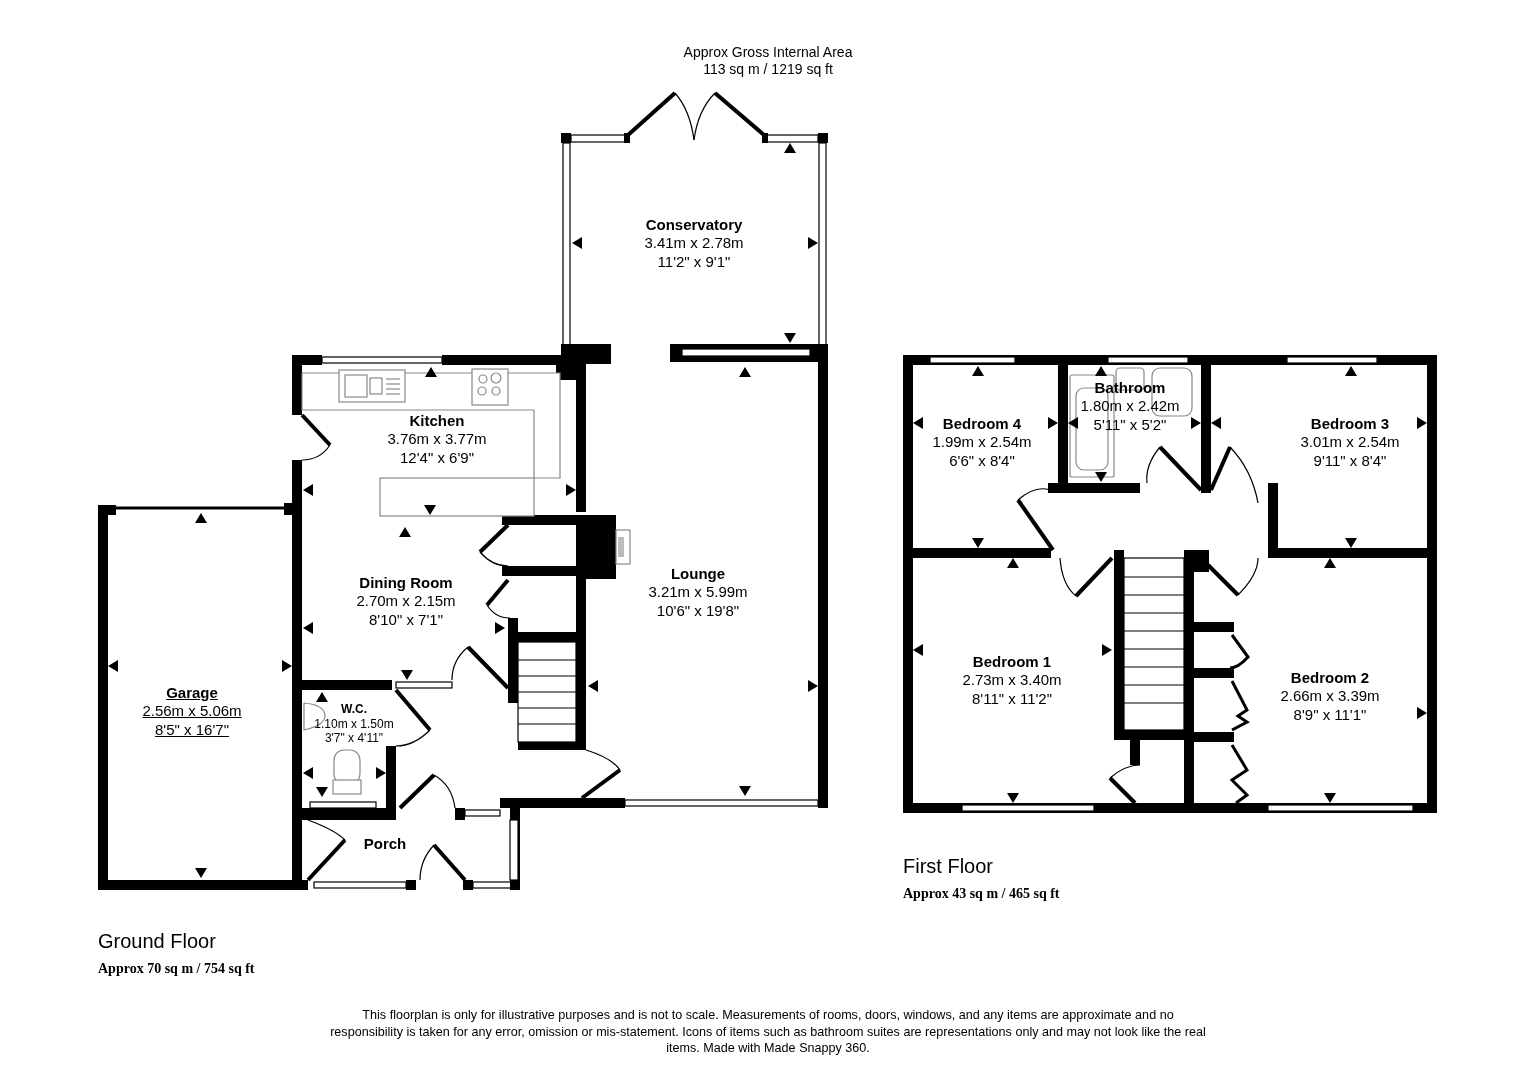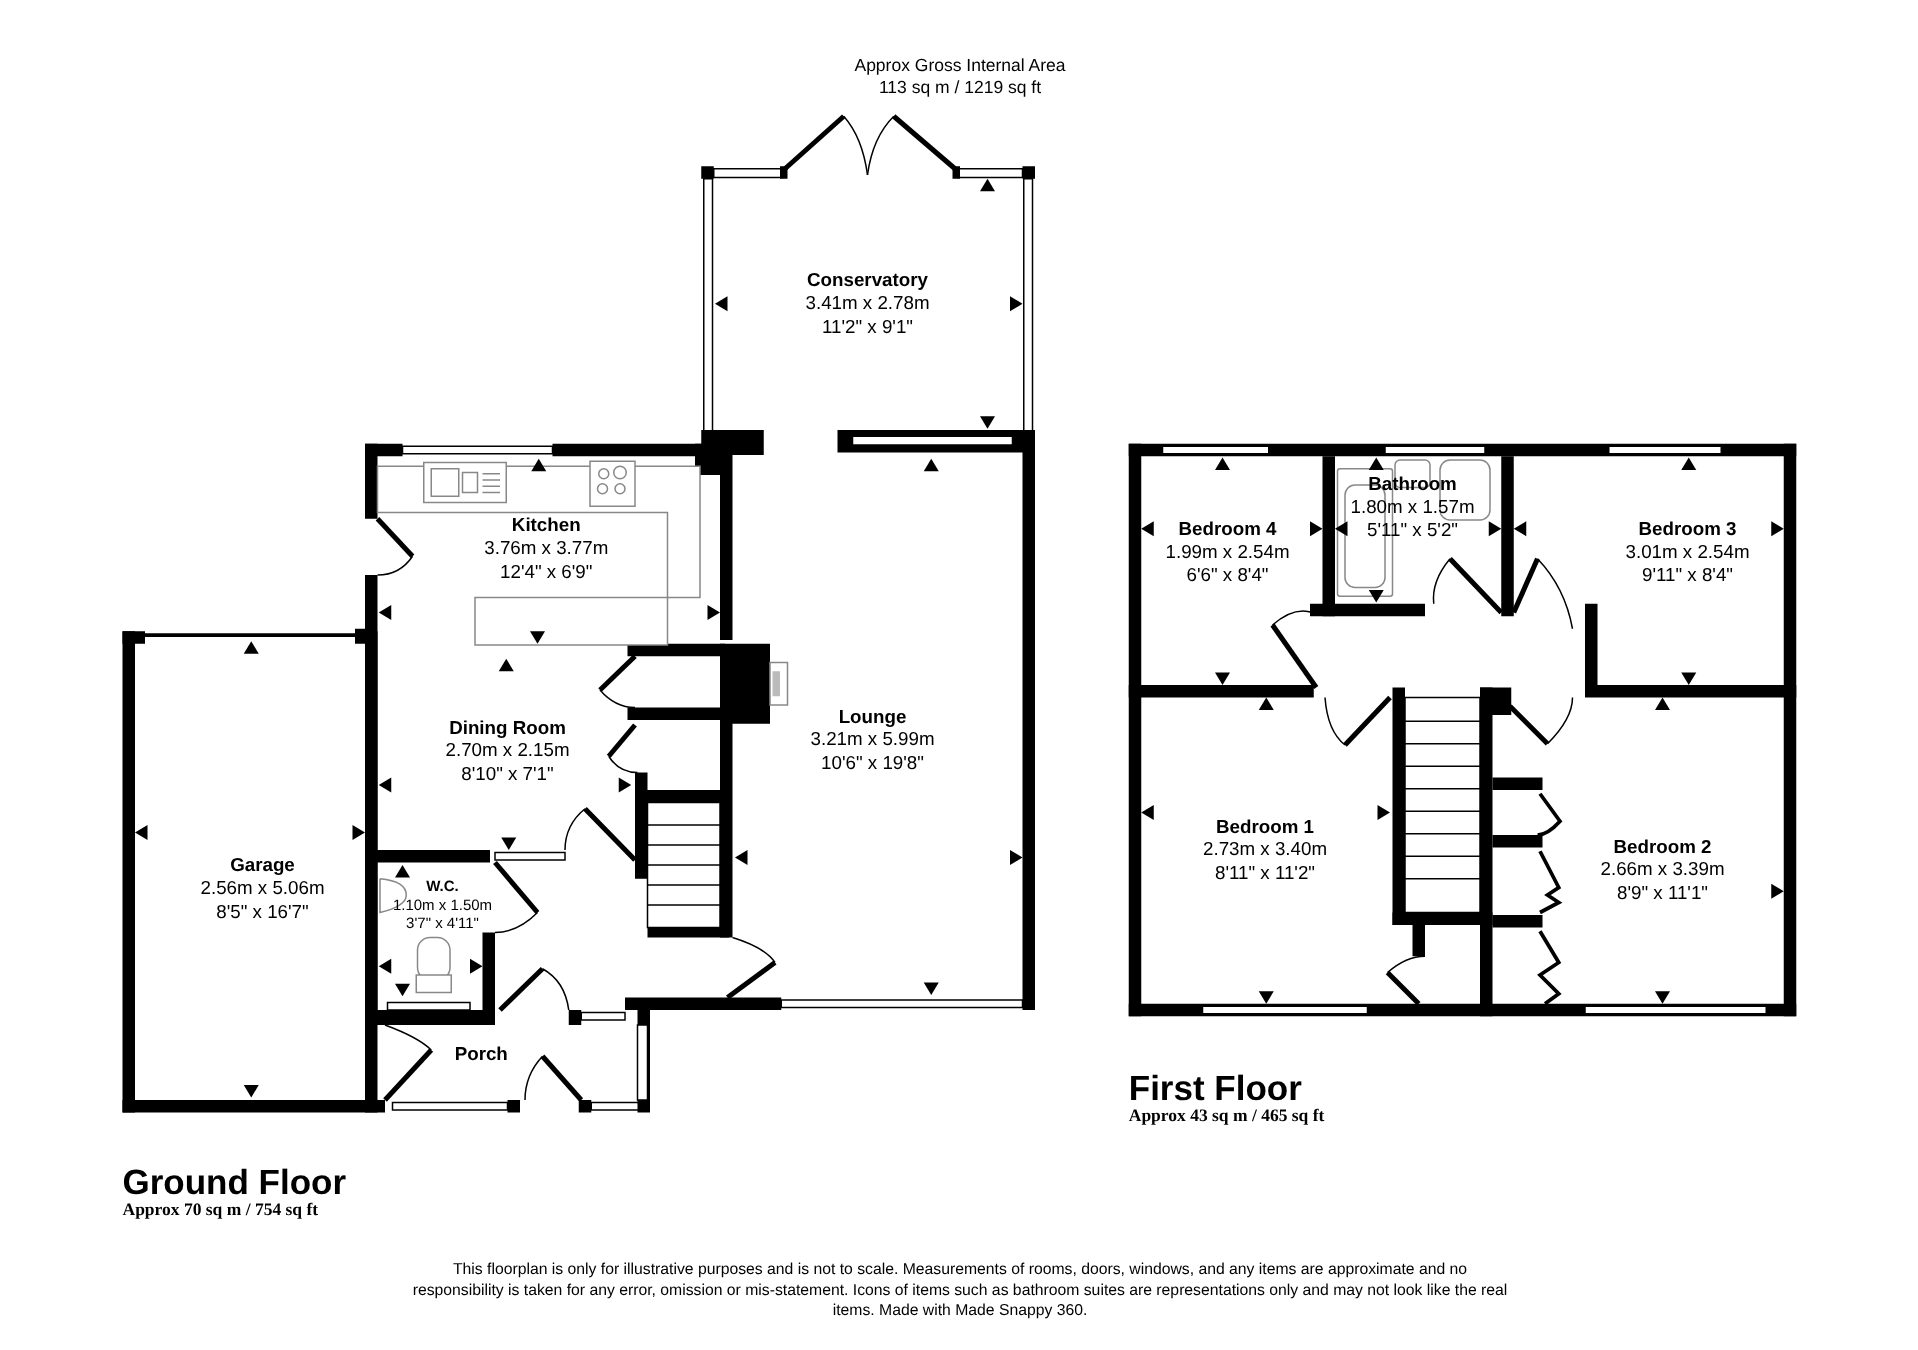--- a/index.html
+++ b/index.html
@@ -305,7 +305,7 @@
 </div>
 <div class="txt" style="left:1060px;top:379px;width:140px;">
   <div class="rname">Bathroom</div>
-  <div class="rdim">1.80m x 1.57m</div>
+  <div class="rdim">1.80m x 2.42m</div>
   <div class="rdim">5'11" x 5'2"</div>
 </div>
 <div class="txt" style="left:1250px;top:415px;width:200px;">

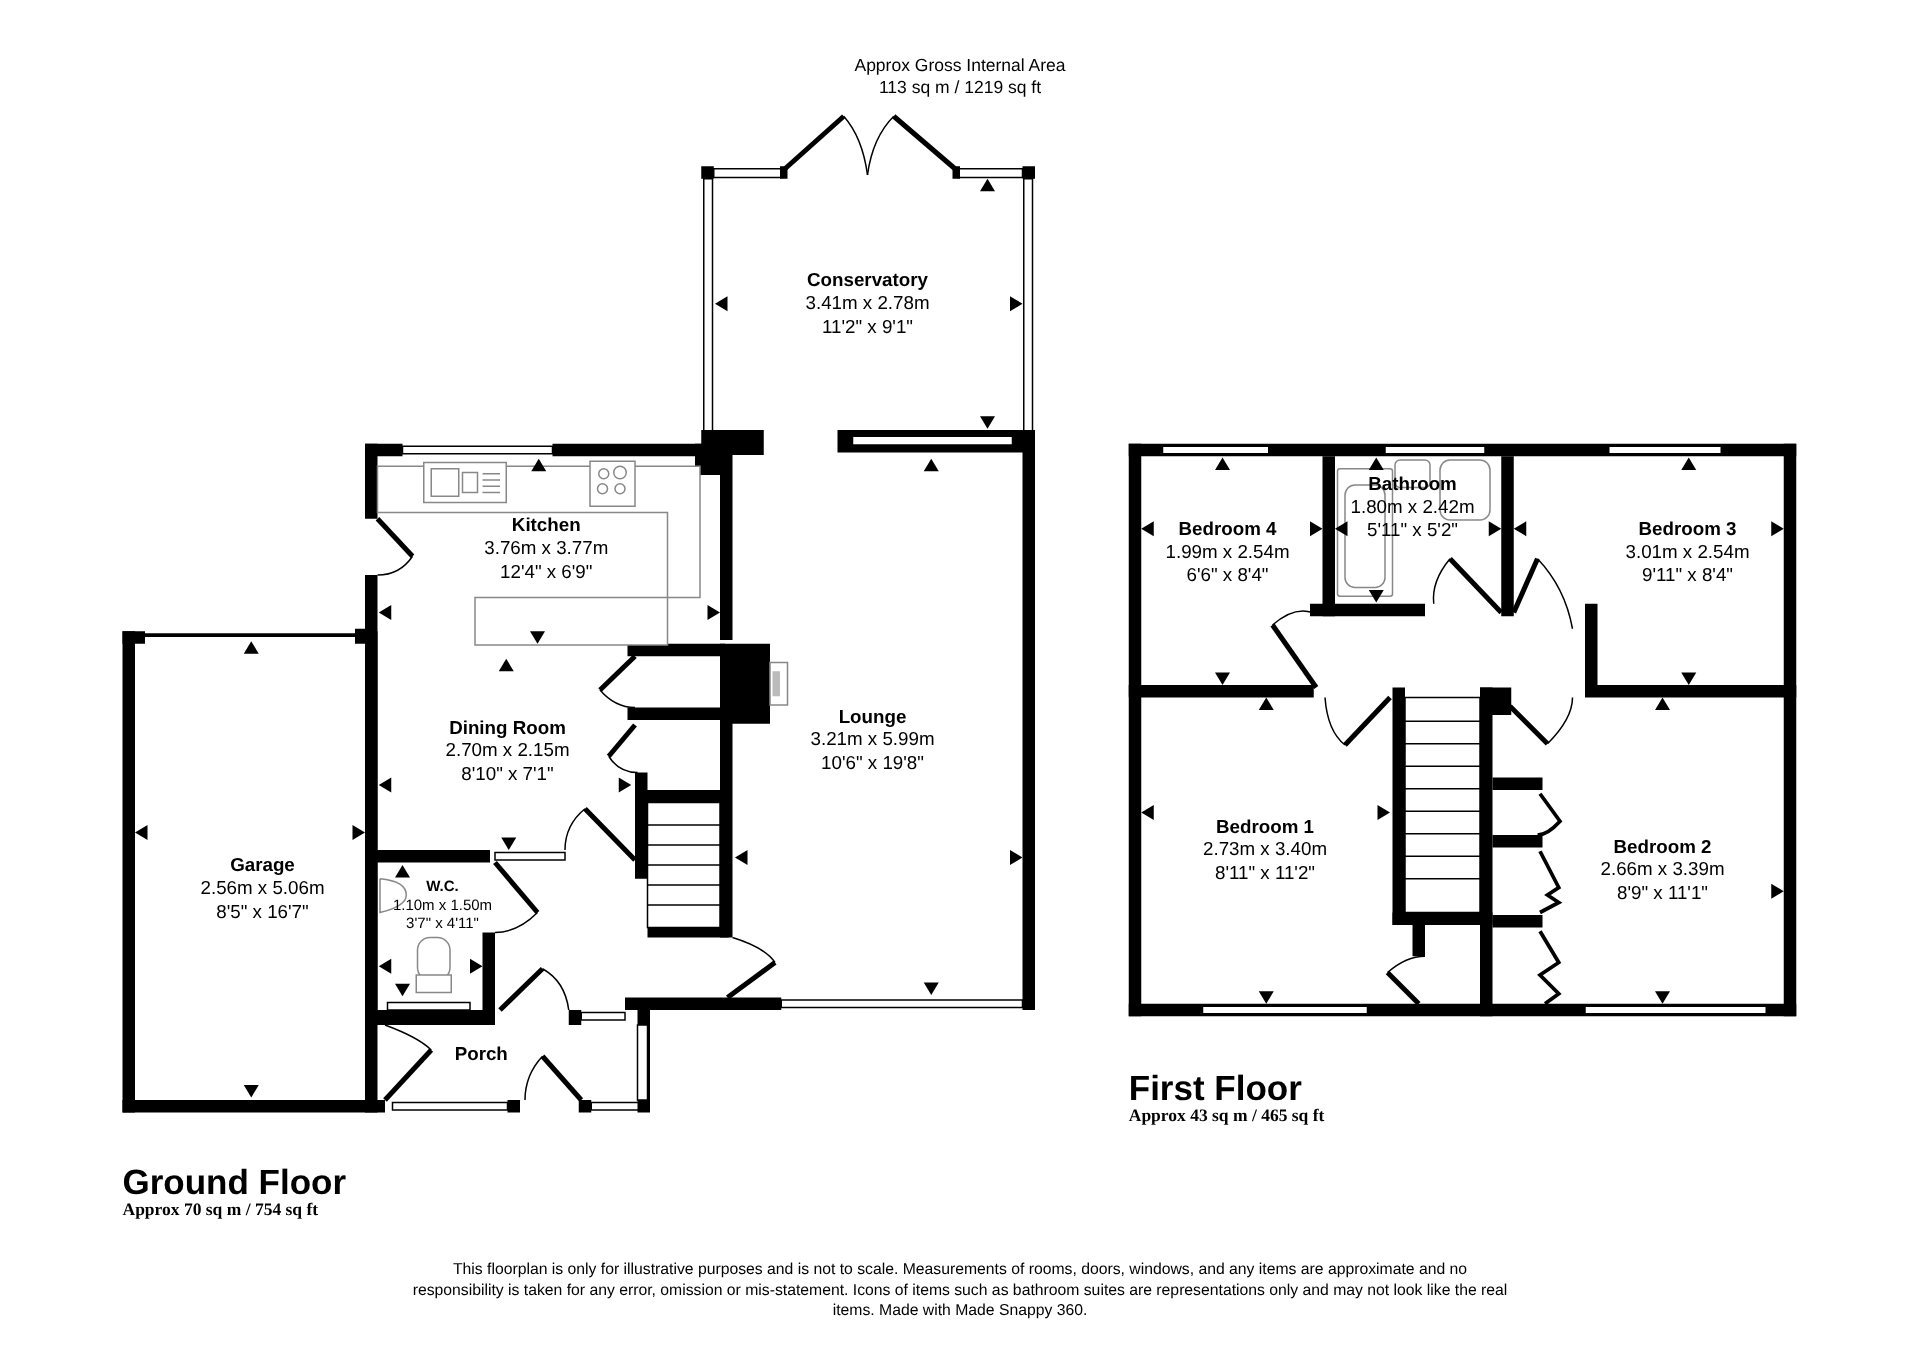--- a/index.html
+++ b/index.html
@@ -284,7 +284,7 @@
   <div class="rdim">3.21m x 5.99m</div>
   <div class="rdim">10'6" x 19'8"</div>
 </div>
-<div class="txt" style="left:110px;top:684px;width:200px;">
+<div class="txt" style="left:92px;top:684px;width:200px;text-decoration:underline;">
   <div class="rname">Garage</div>
   <div class="rdim">2.56m x 5.06m</div>
   <div class="rdim">8'5" x 16'7"</div>

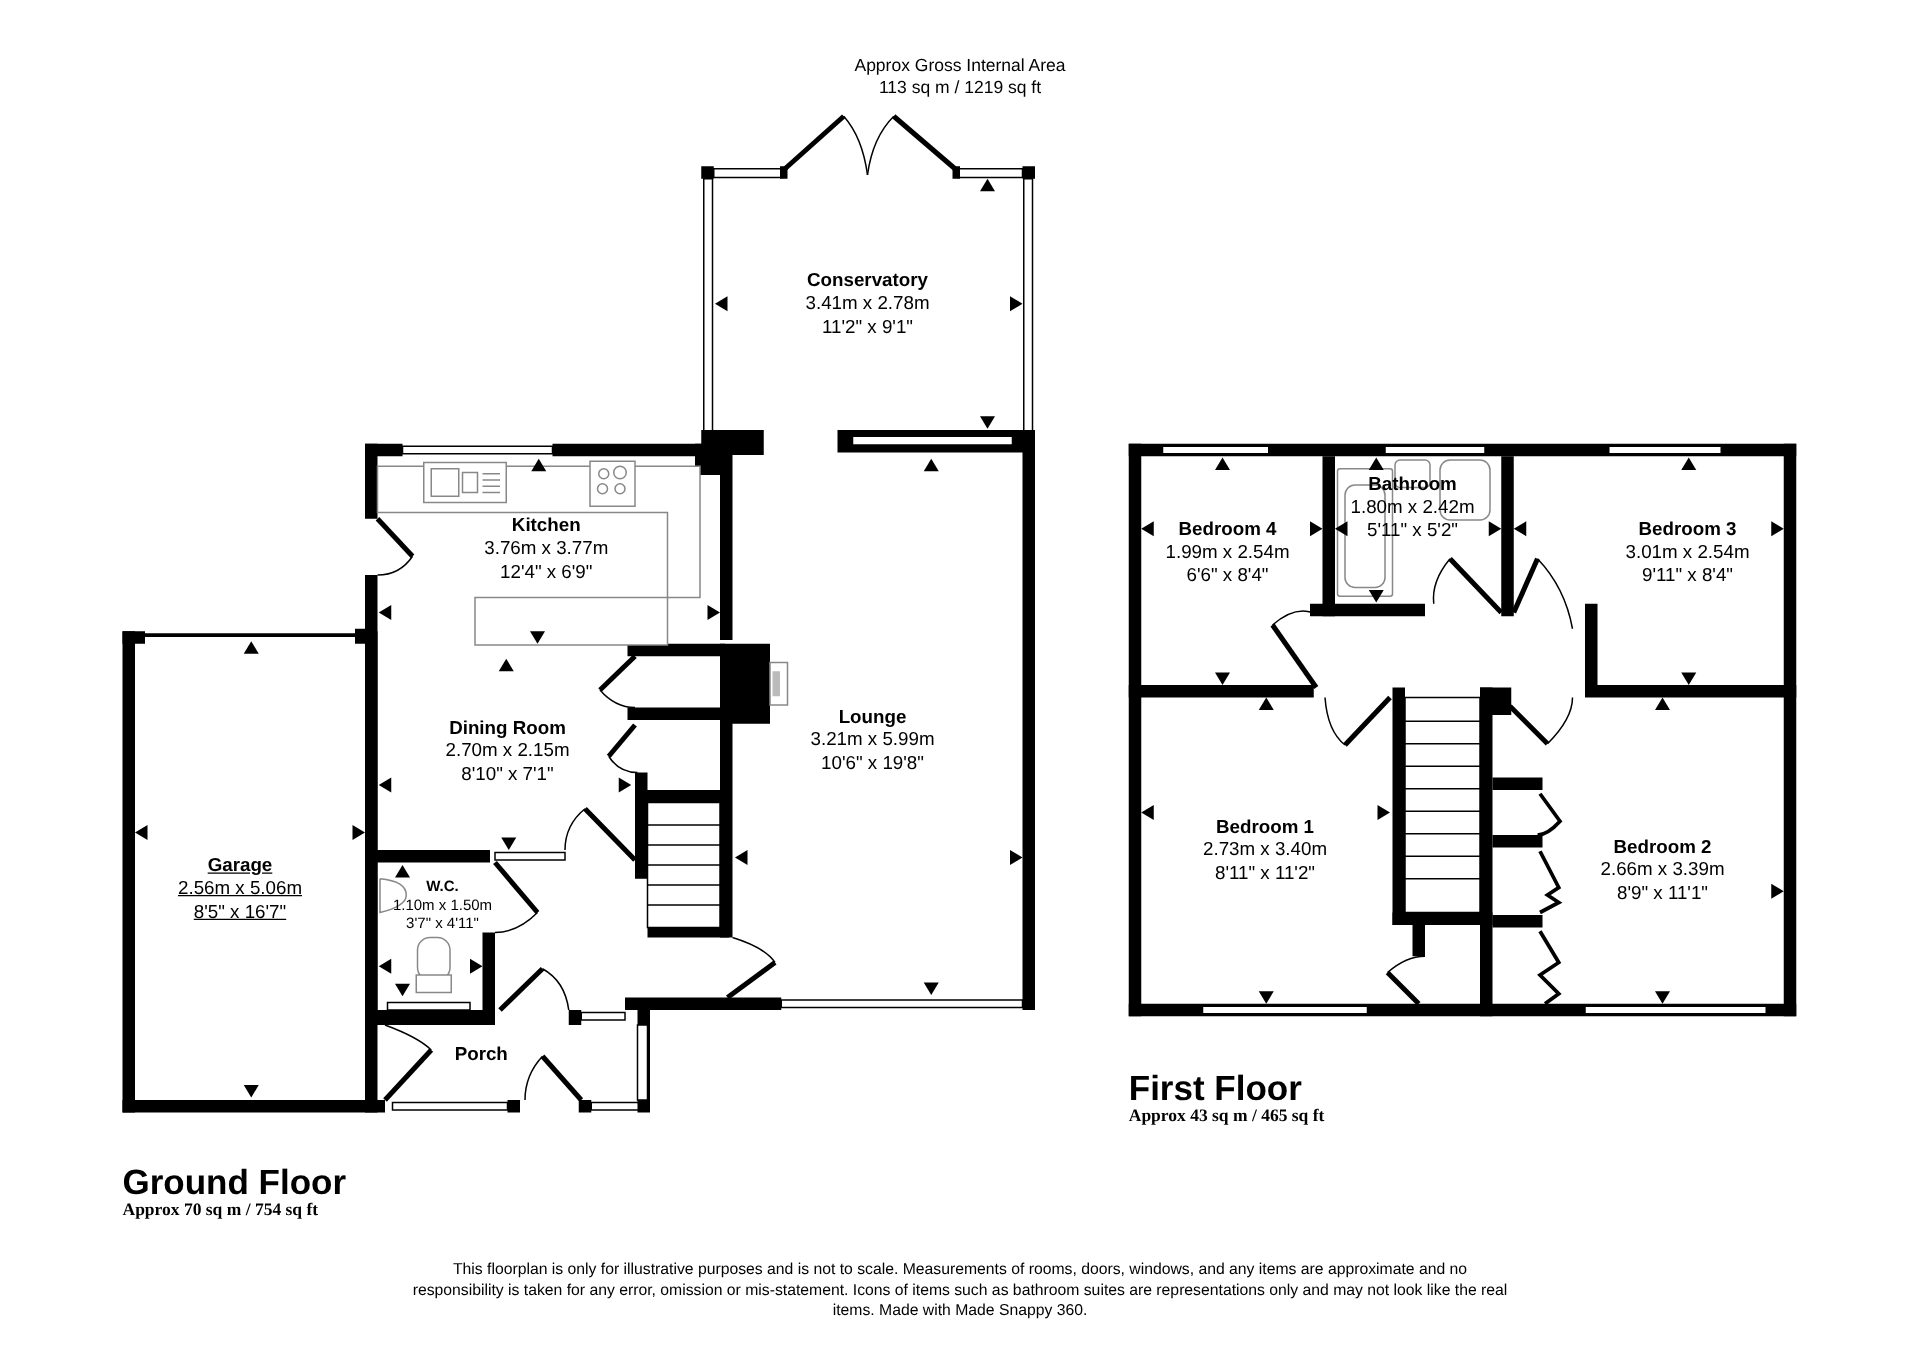--- a/index.html
+++ b/index.html
@@ -14,7 +14,7 @@
   .rname{font-weight:bold;font-size:15px;}
   .rdim{font-size:15px;}
   .hdr{position:absolute;text-align:center;font-weight:normal;font-size:14px;line-height:1.2;}
-  .floorlabel{position:absolute;font-size:28px;font-weight:bold;}
+  .floorlabel{position:absolute;font-size:20px;}
   .floorarea{position:absolute;font-size:14px;font-weight:bold;font-family:Liberation Serif, serif;}
   .disclaimer{position:absolute;left:330px;top:1007px;width:876px;text-align:center;font-size:12.6px;line-height:1.32;}
 </style>

